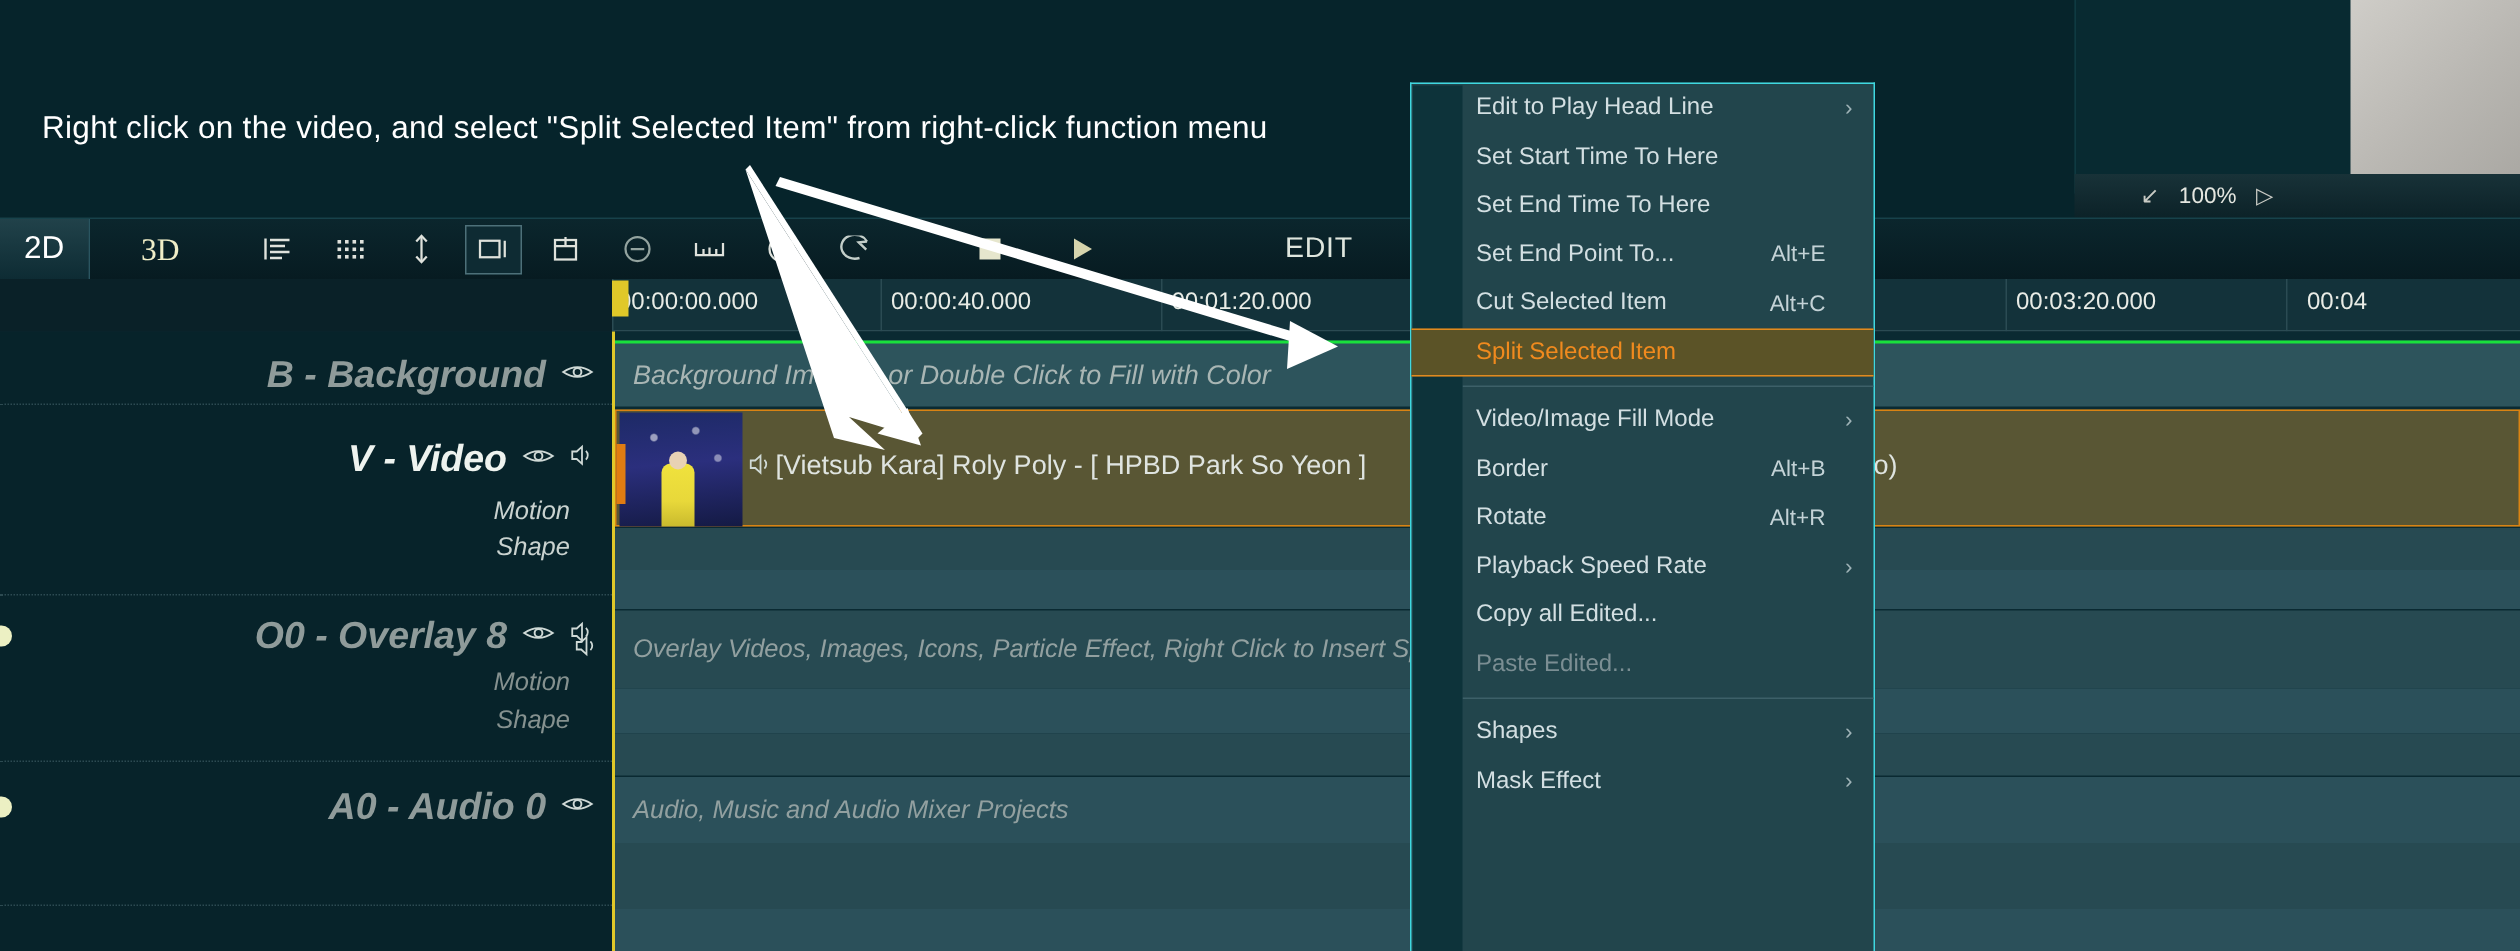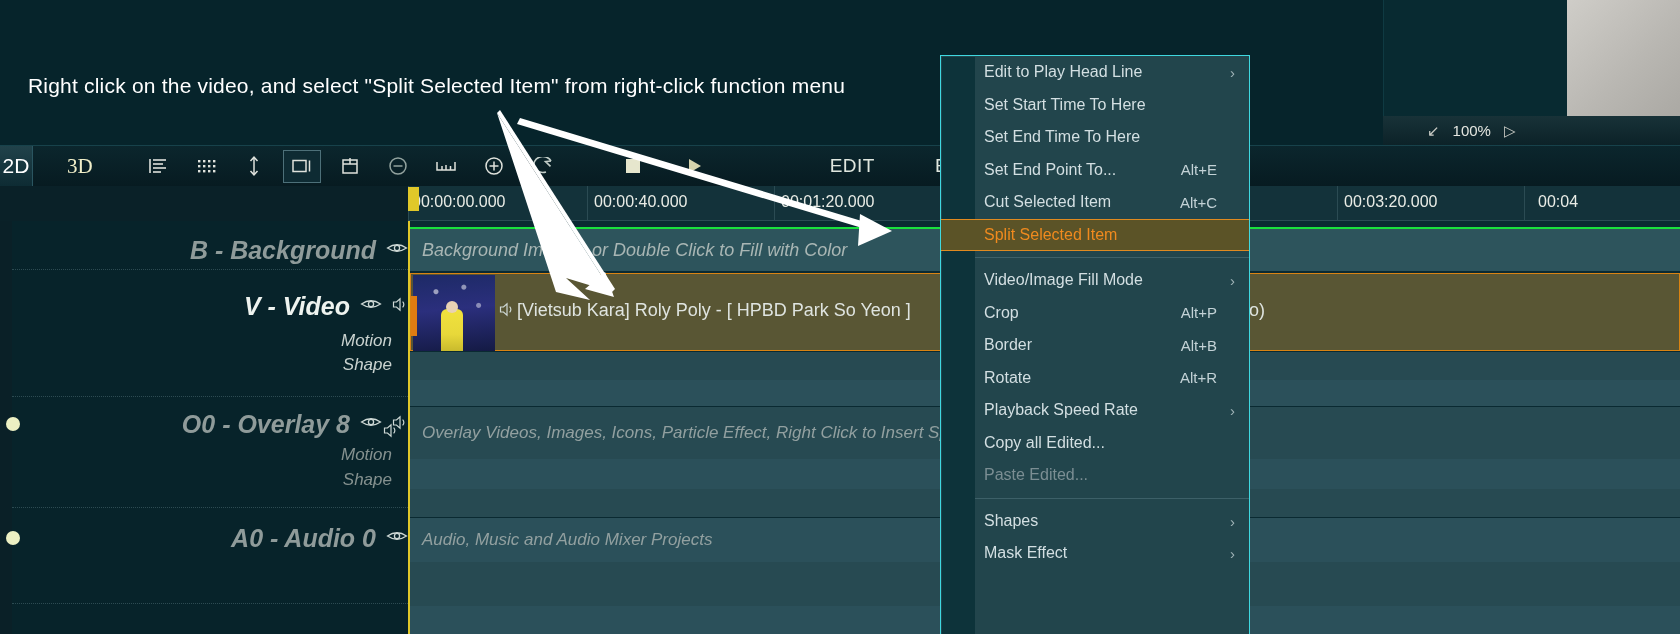--- a/index.html
+++ b/index.html
@@ -56,7 +56,7 @@
     background: linear-gradient(#21424a,#0d2b33);
     color: #ffffff;
     border-right: 1px solid #2a5560;
-    width: 33px; padding: 0;
+    width: 60px; padding: 0;
   }
   .tbtn {
     width: 38px; height: 33px; margin: 0 5px;

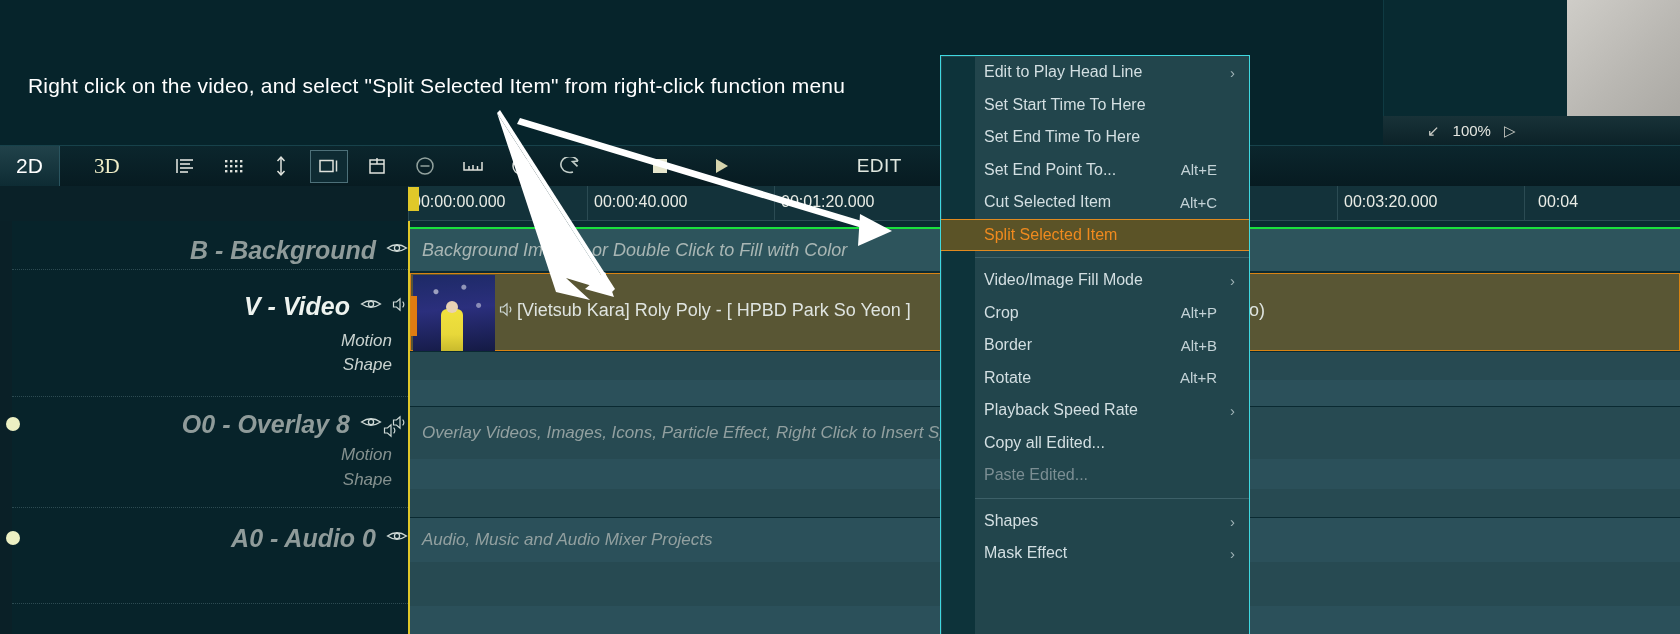--- a/index.html
+++ b/index.html
@@ -95,7 +95,7 @@
   
   .timeline { position: absolute; left: 0; top: 221px; width: 1680px; height: 413px; }
   .labels-col {
-    position: absolute; left: 12px; top: 0; width: 408px; height: 413px;
+    position: absolute; left: 0; top: 0; width: 408px; height: 413px;
     background: #07232a;
   }
   .tracks-col {

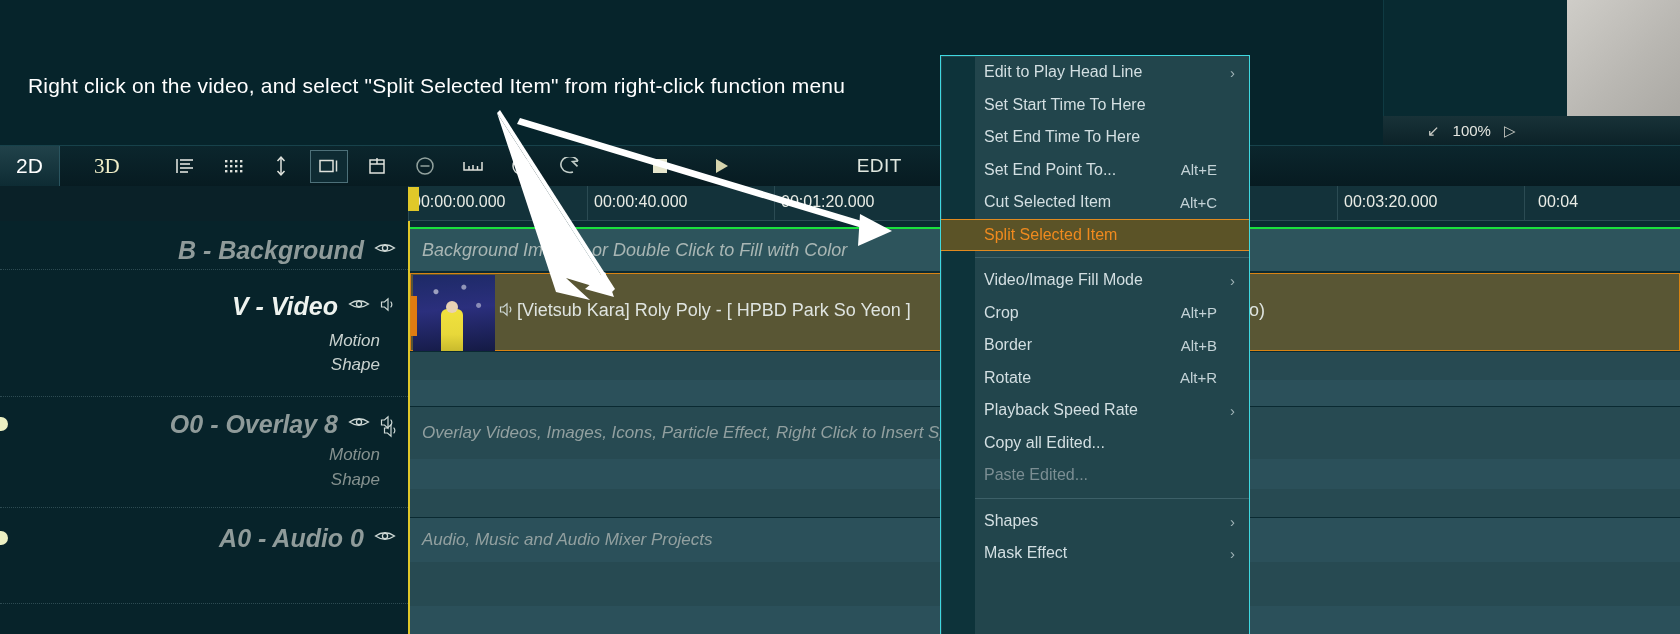--- a/index.html
+++ b/index.html
@@ -506,10 +506,6 @@
           <span class="arr">›</span>
         </div>
         <div class="ctx-item">
-          <span>Crop</span>
-          <span class="sc">Alt+P</span>
-        </div>
-        <div class="ctx-item">
           <span>Border</span>
           <span class="sc">Alt+B</span>
         </div>

